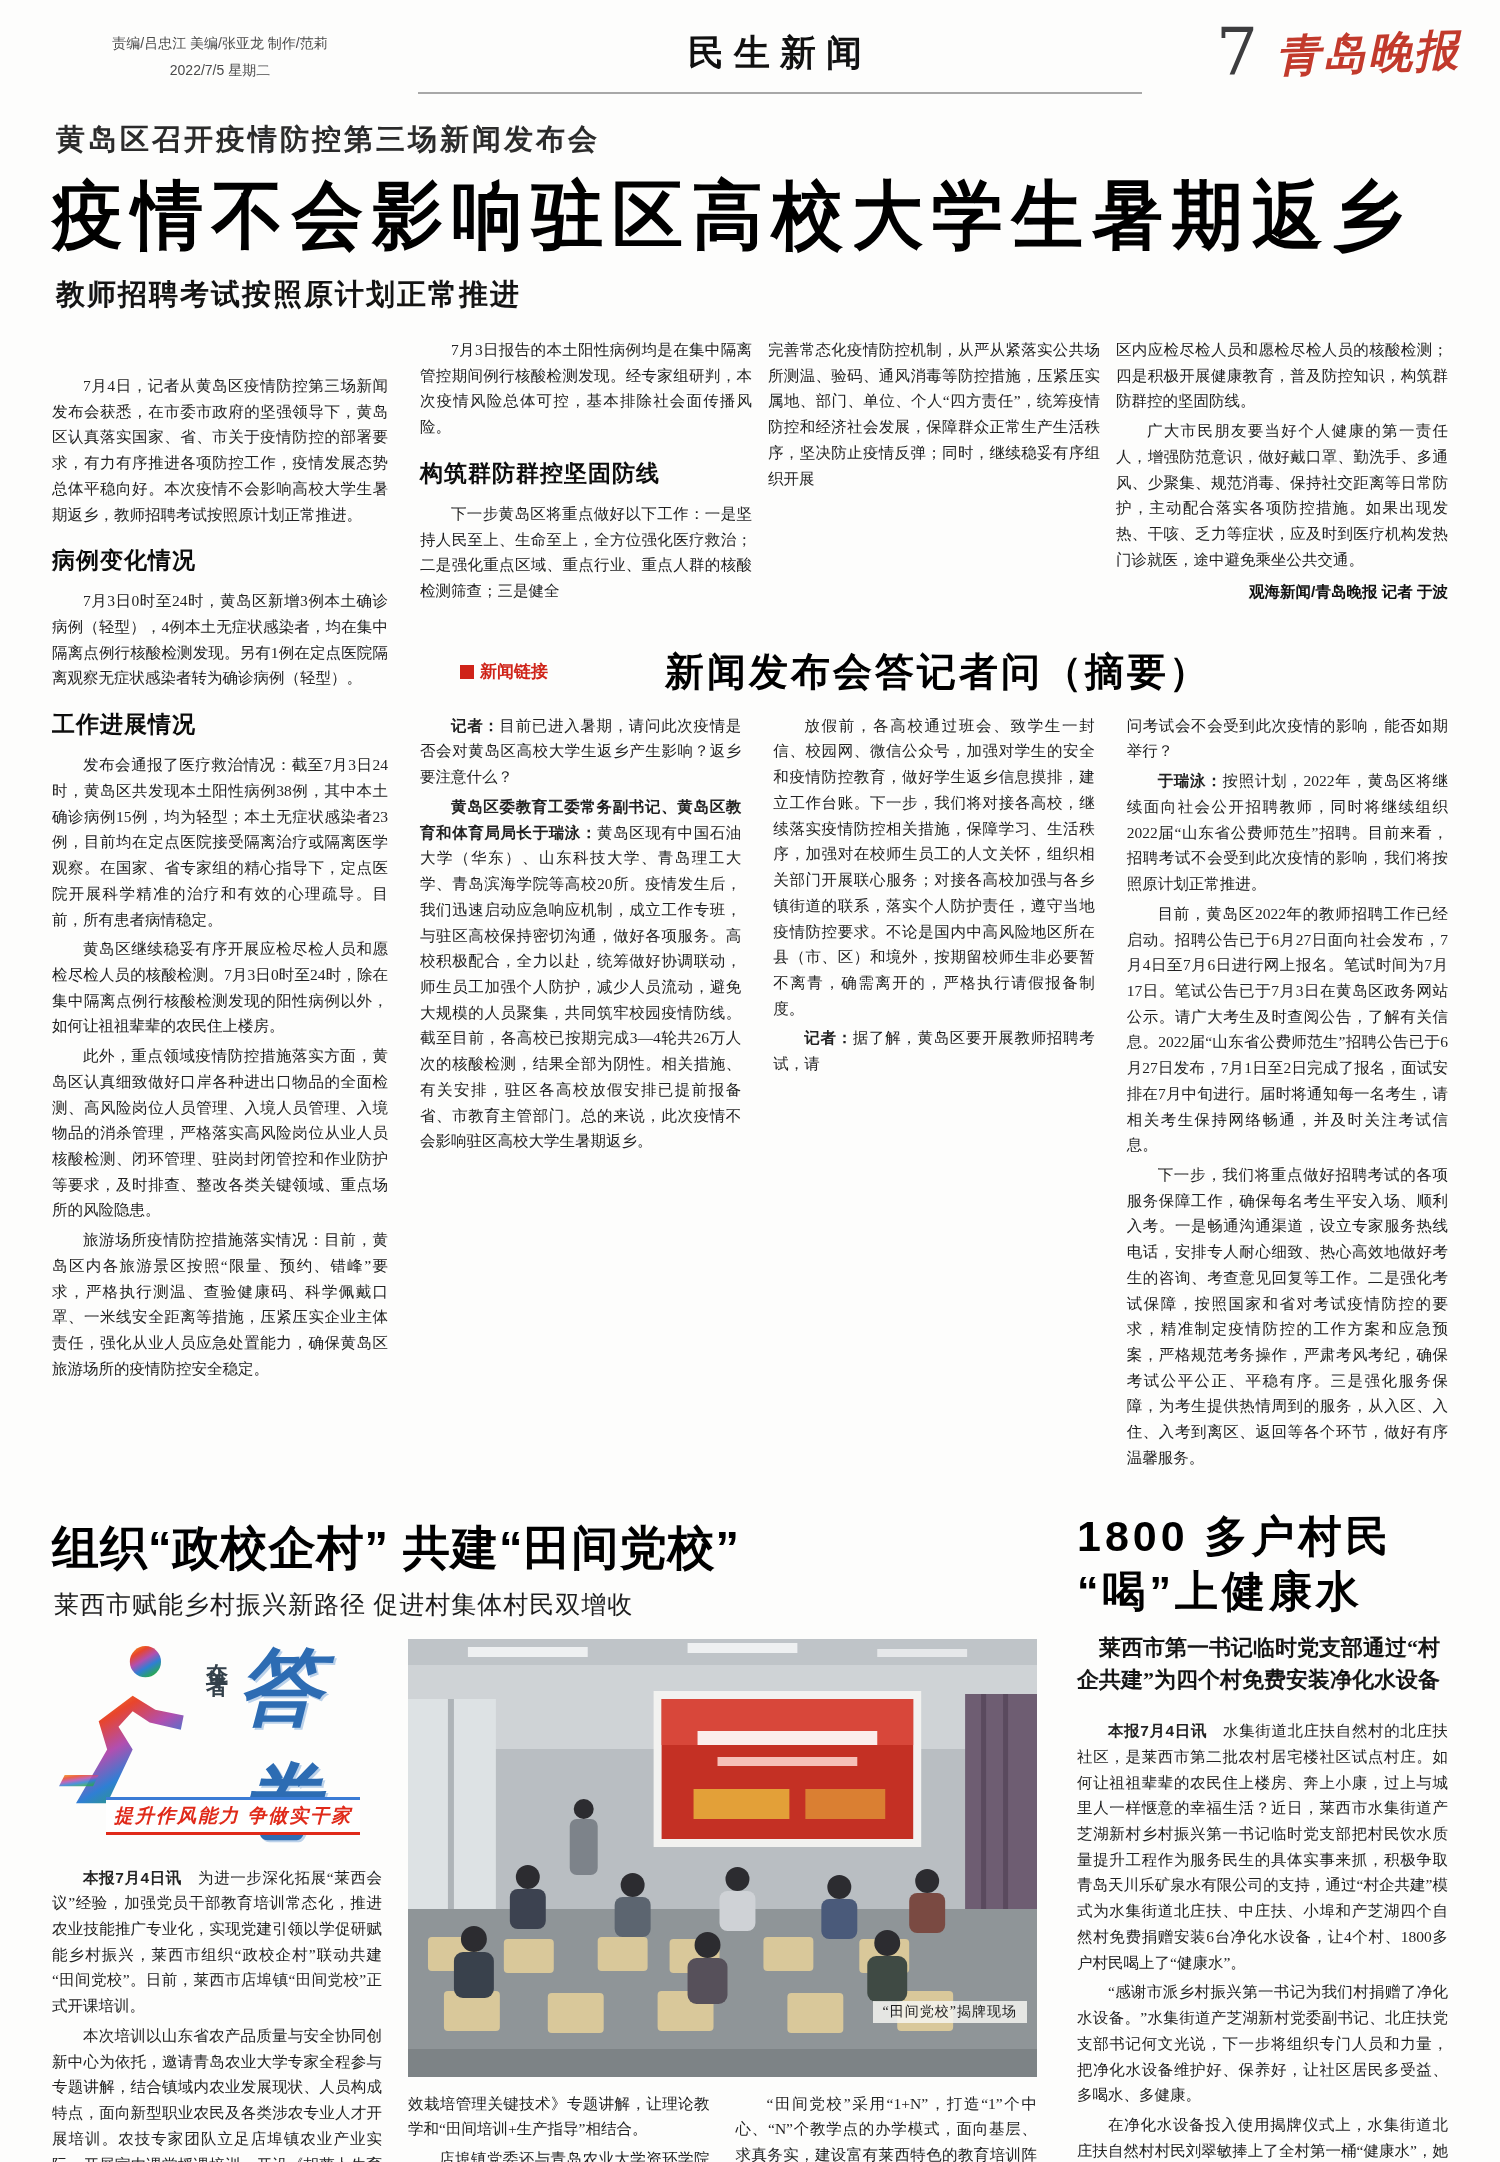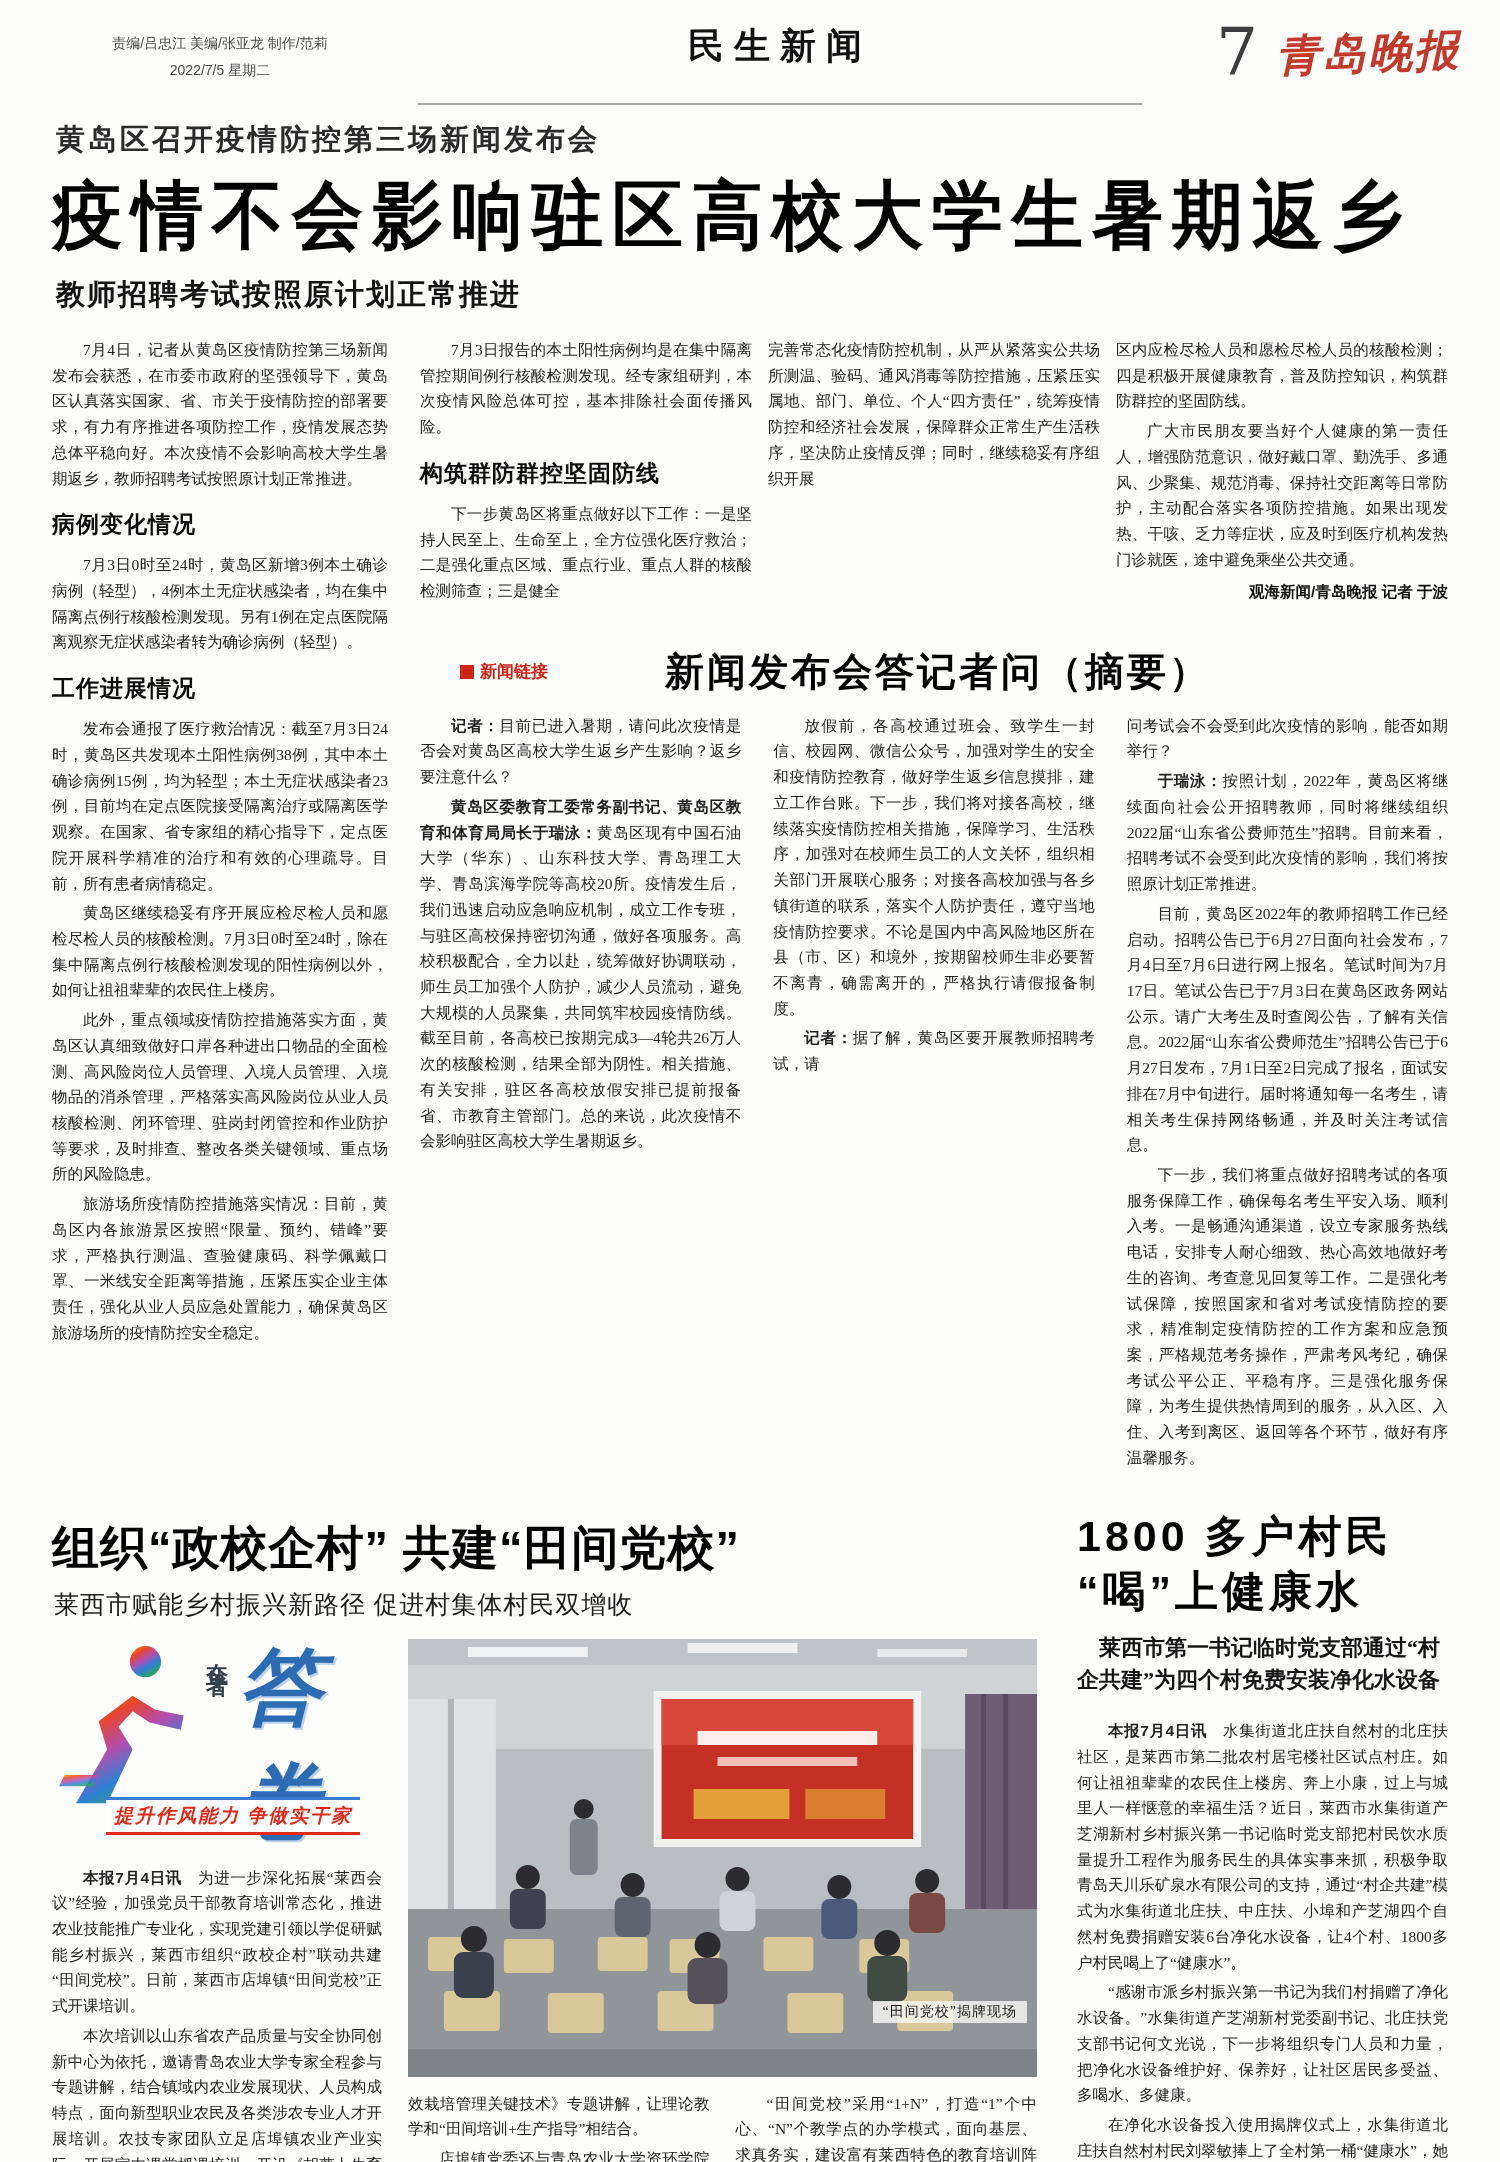--- a/index.html
+++ b/index.html
@@ -10,7 +10,7 @@
   .hdr{display:flex;align-items:flex-start;padding:6px 40px 0 40px;height:86px;box-sizing:border-box;}
   .hdr-credits{width:360px;font-size:14px;color:#4a4a4a;text-align:center;line-height:1.9;
                font-family:"Liberation Sans","DejaVu Sans",sans-serif;padding-top:10px;}
-  .hdr-center{flex:1;text-align:center;border-bottom:2px solid #a8a8a8;padding-bottom:32px;margin:2px 18px;}
+  .hdr-center{flex:1;text-align:center;border-bottom:2px solid #a8a8a8;padding-bottom:14px;margin:9px 18px;}
   .hdr-section{font-size:36px;font-weight:bold;letter-spacing:10px;
                font-family:"Liberation Sans","DejaVu Sans",sans-serif;color:#111;}
   .hdr-right{width:300px;display:flex;align-items:center;justify-content:flex-end;gap:18px;}

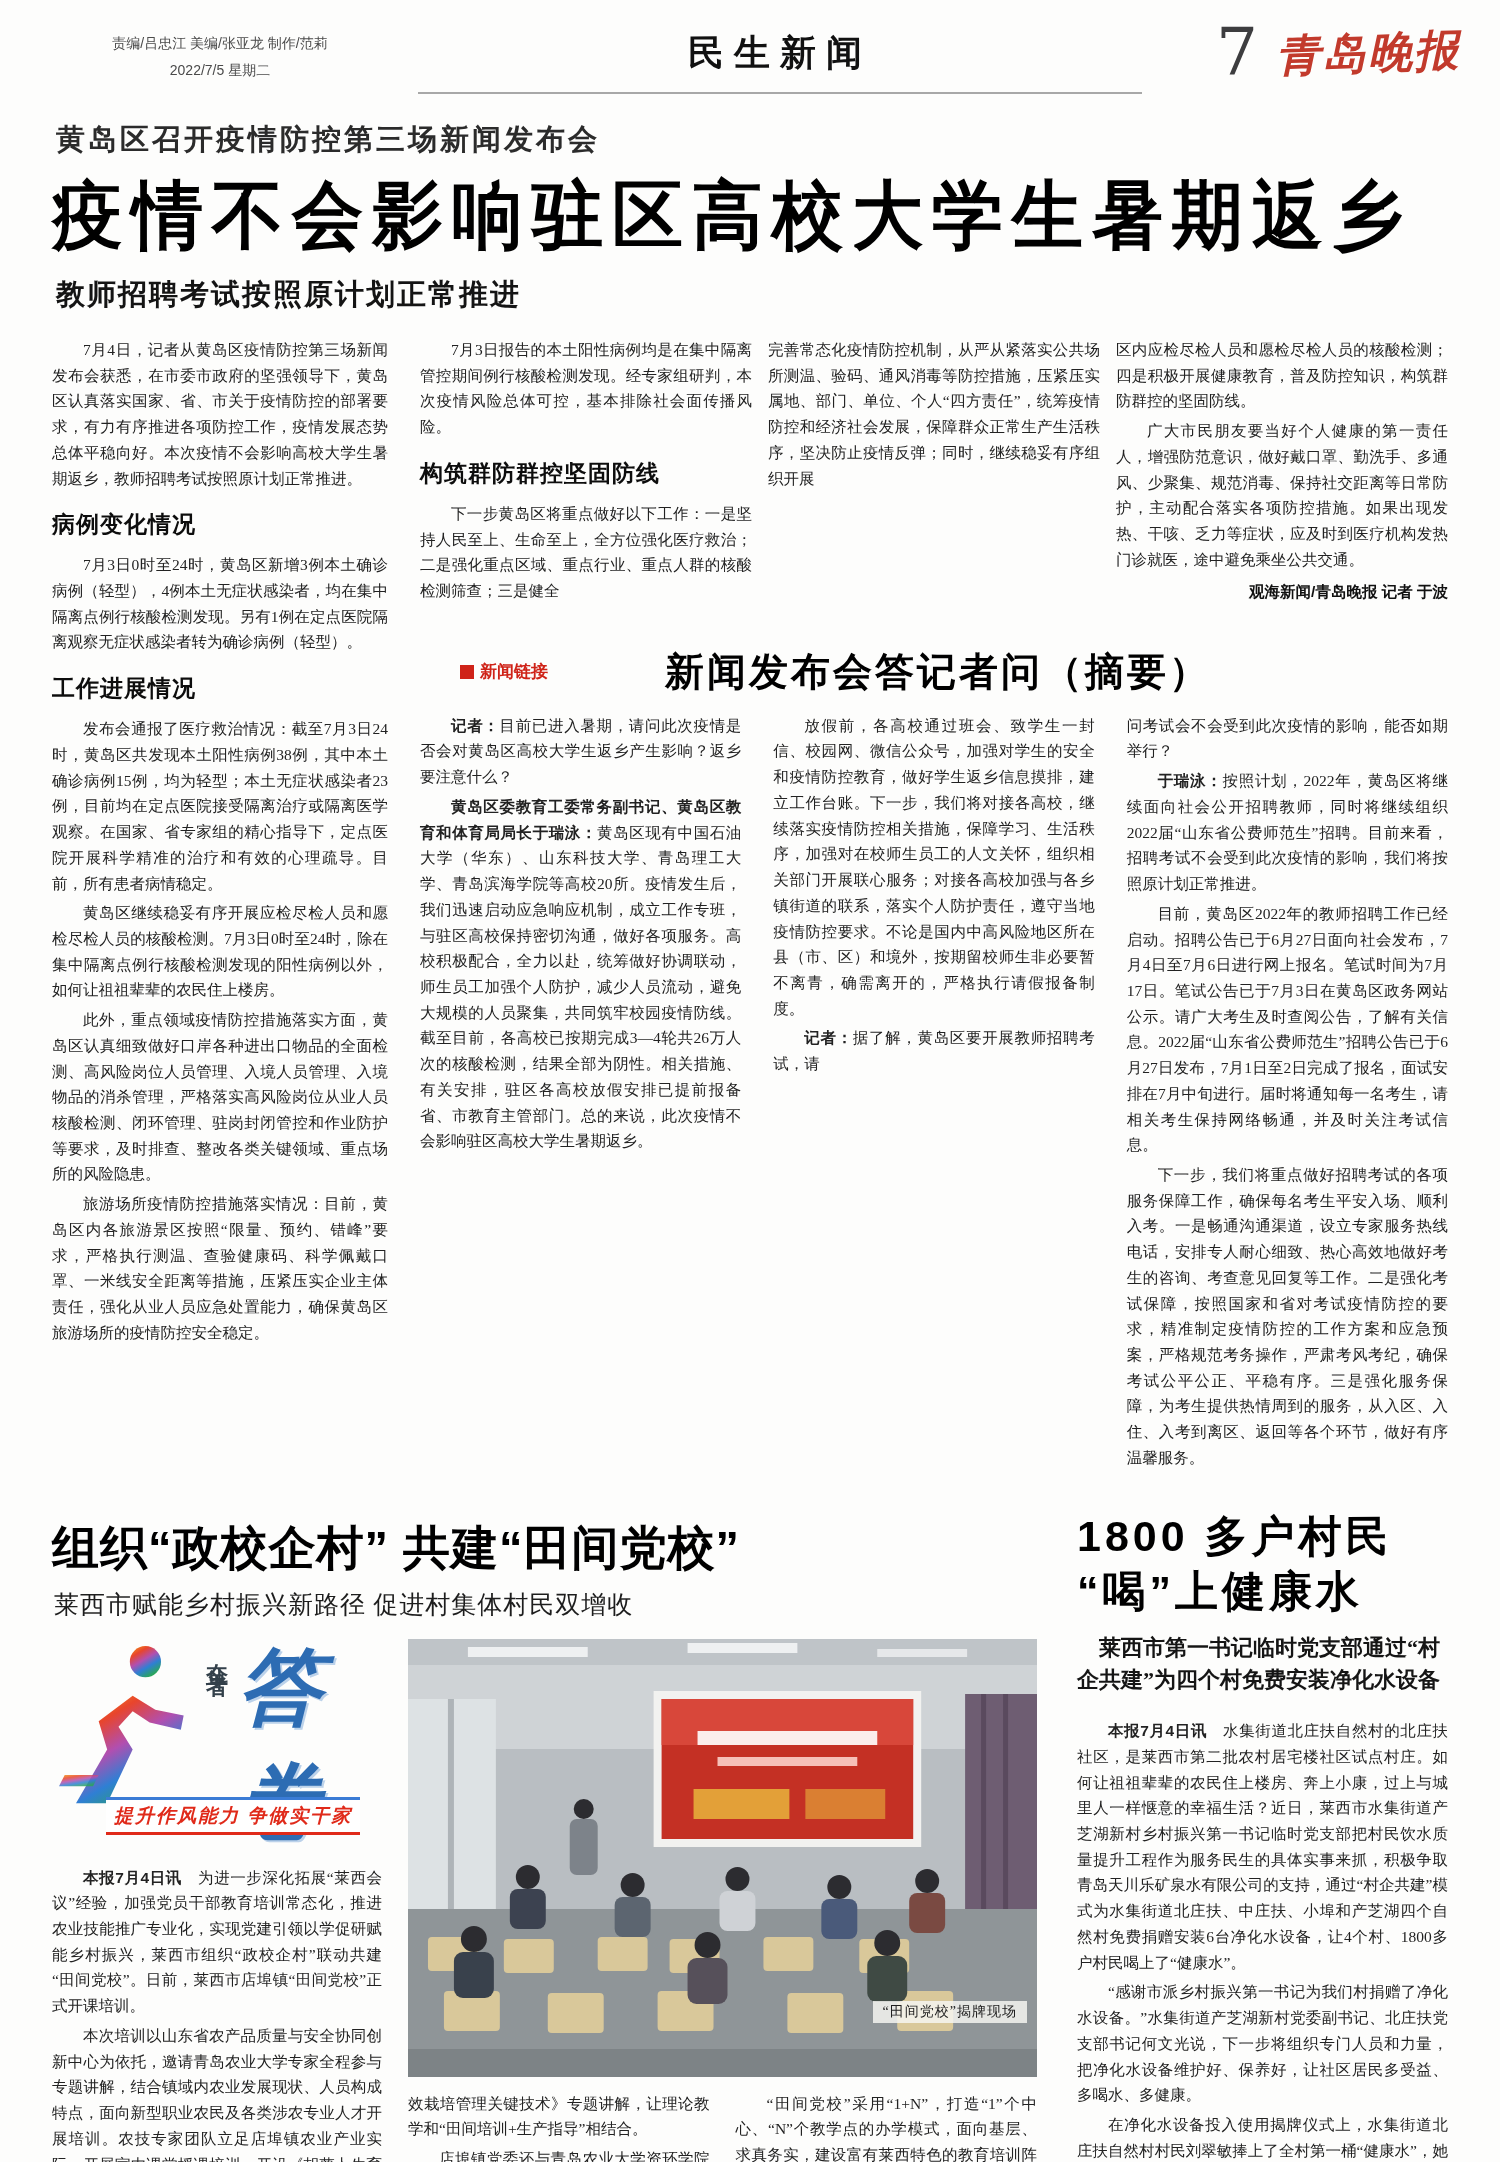--- a/index.html
+++ b/index.html
@@ -26,7 +26,7 @@
   .subhead{font-size:29px;font-weight:600;letter-spacing:2px;color:#141414;
            font-family:"Liberation Sans","DejaVu Sans",sans-serif;margin:14px 0 22px 4px;}
   .top-body{display:flex;gap:32px;margin-top:16px;}
-  .tb-col1{width:336px;flex:none;}
+  .tb-col1{width:336px;flex:none;margin-top:36px;}
   .tb-right{flex:1;min-width:0;}
   .tb-row{display:flex;gap:16px;}
   .tb-row>div{flex:1;min-width:0;}

